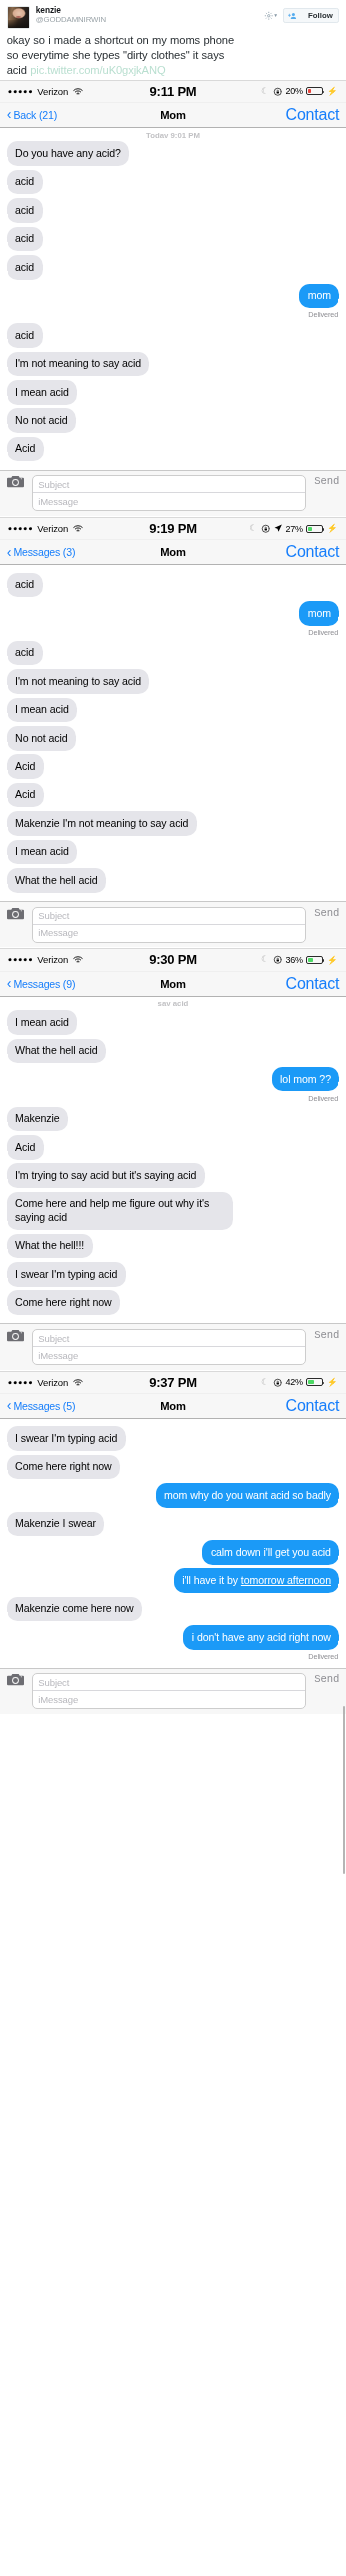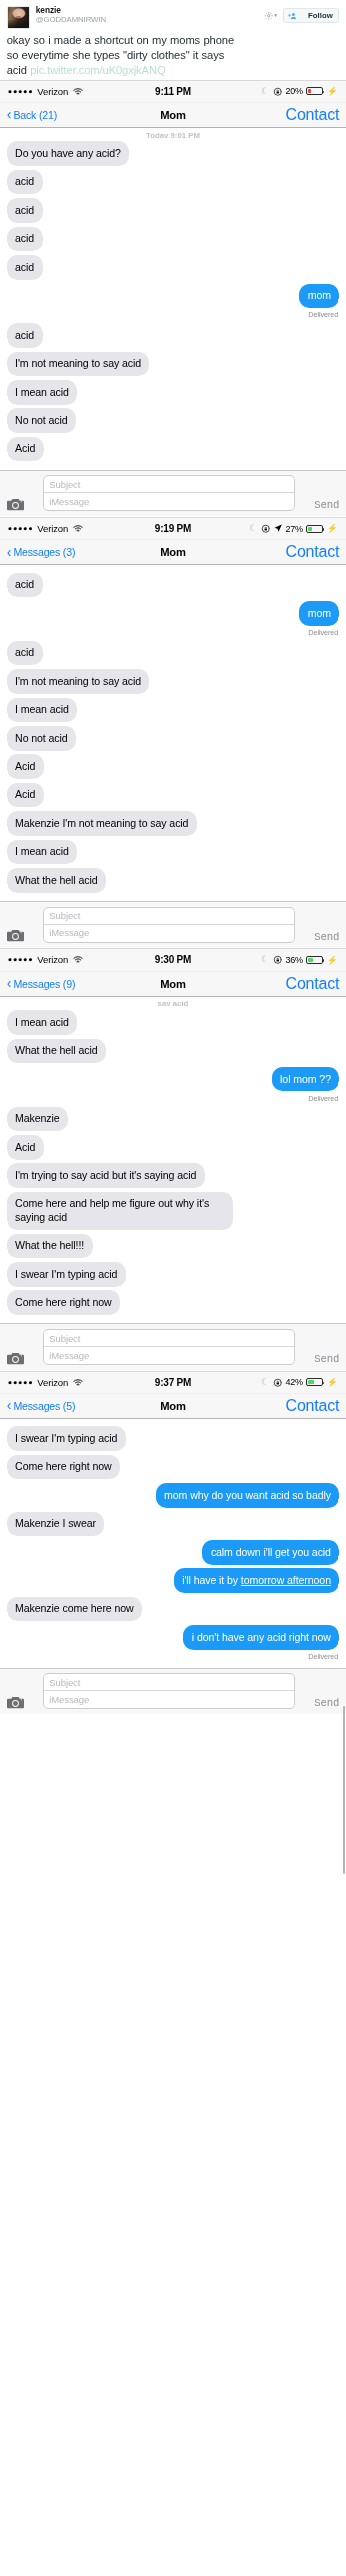--- a/index.html
+++ b/index.html
@@ -117,7 +117,7 @@
     position: absolute;
     left: 0; right: 0;
     text-align: center;
-    font-size: 10px;
+    font-size: 13px;
     font-weight: bold;
     letter-spacing: -0.2px;
     pointer-events: none;

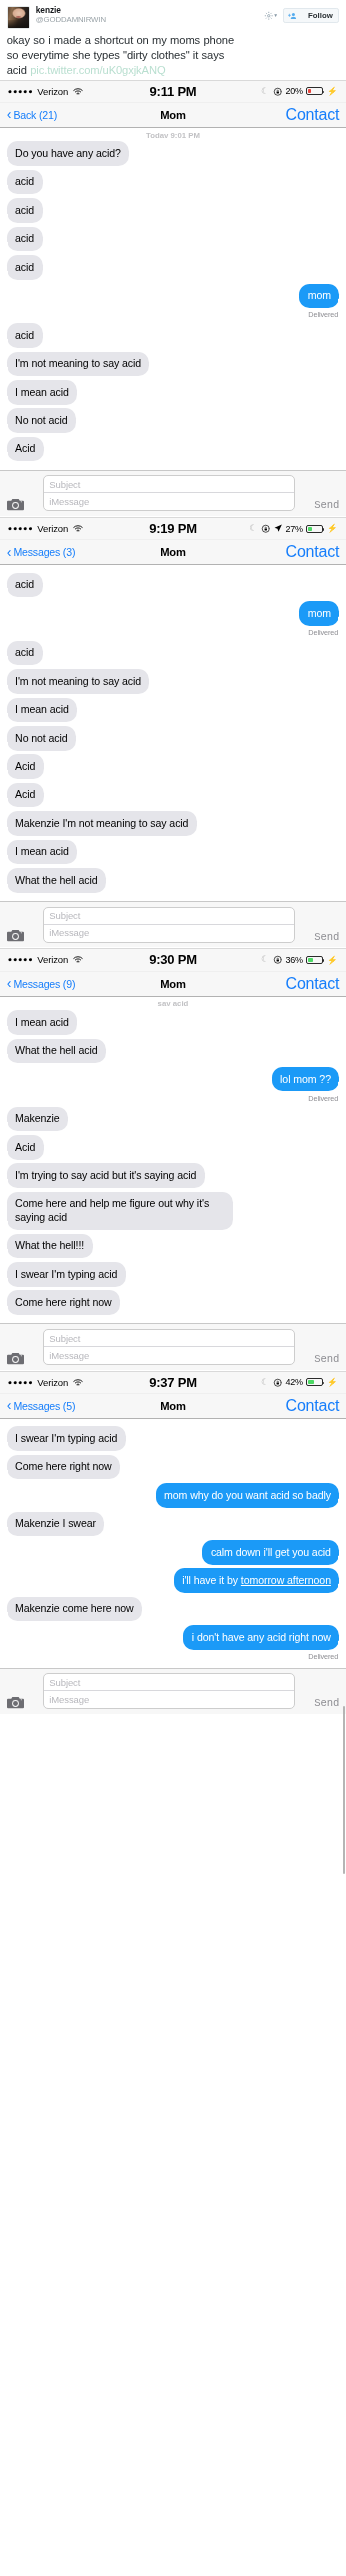--- a/index.html
+++ b/index.html
@@ -275,8 +275,8 @@
     border-top: 0.6px solid #c8c8c8;
     padding: 4.5px 6.7px;
     display: flex;
-    align-items: flex-end;
-    gap: 19px;
+    align-items: flex-start;
+    gap: 8px;
     min-height: 32px;
   }
   .cam { flex: 0 0 17px; display: flex; align-items: center; }

